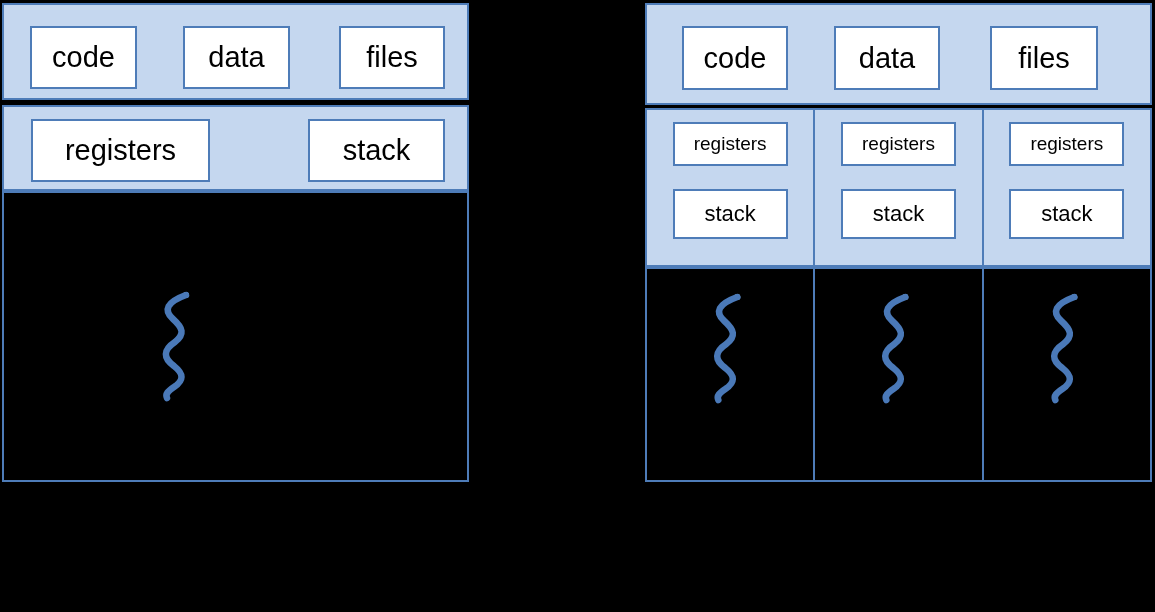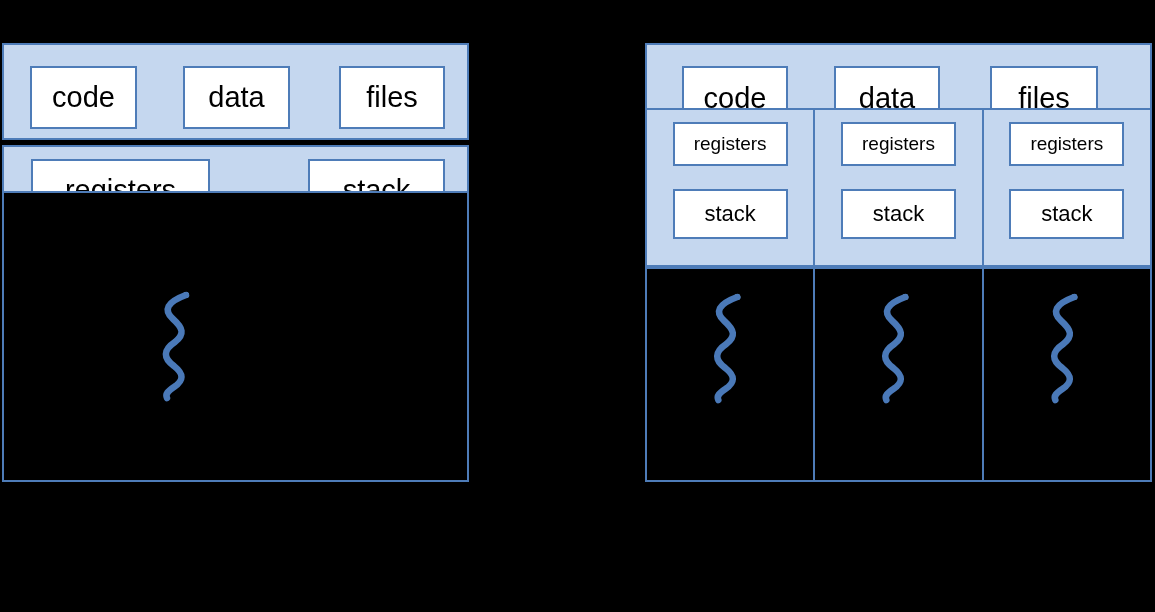--- a/index.html
+++ b/index.html
@@ -15,7 +15,6 @@
   .panel{
     background:#c5d7ef;
     border:2px solid #4e7cb8;
-    margin-top:40px;
   }
   
   .wbox{

